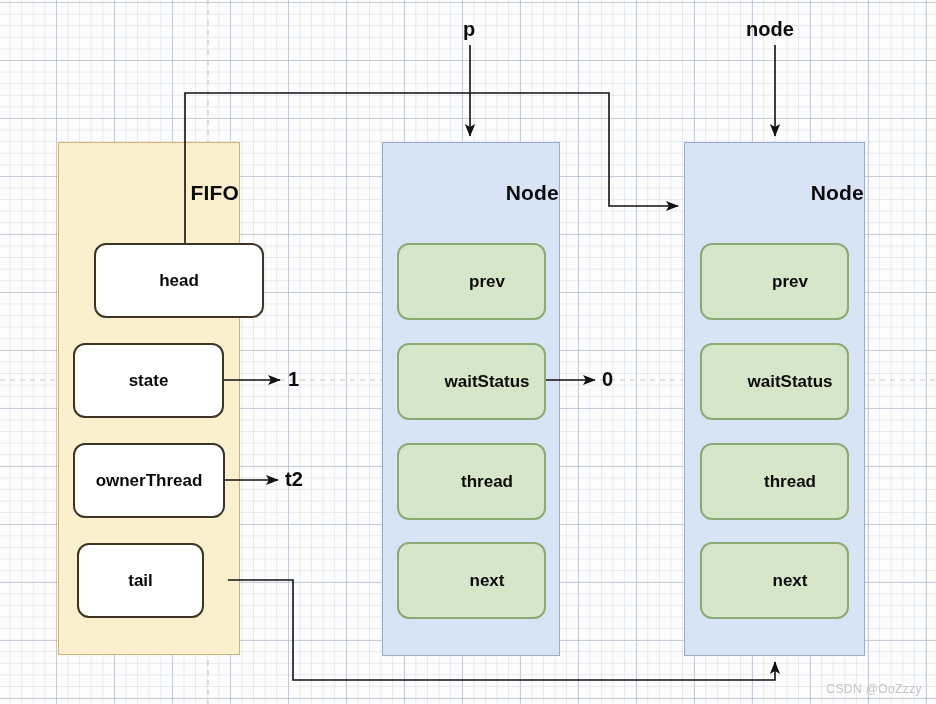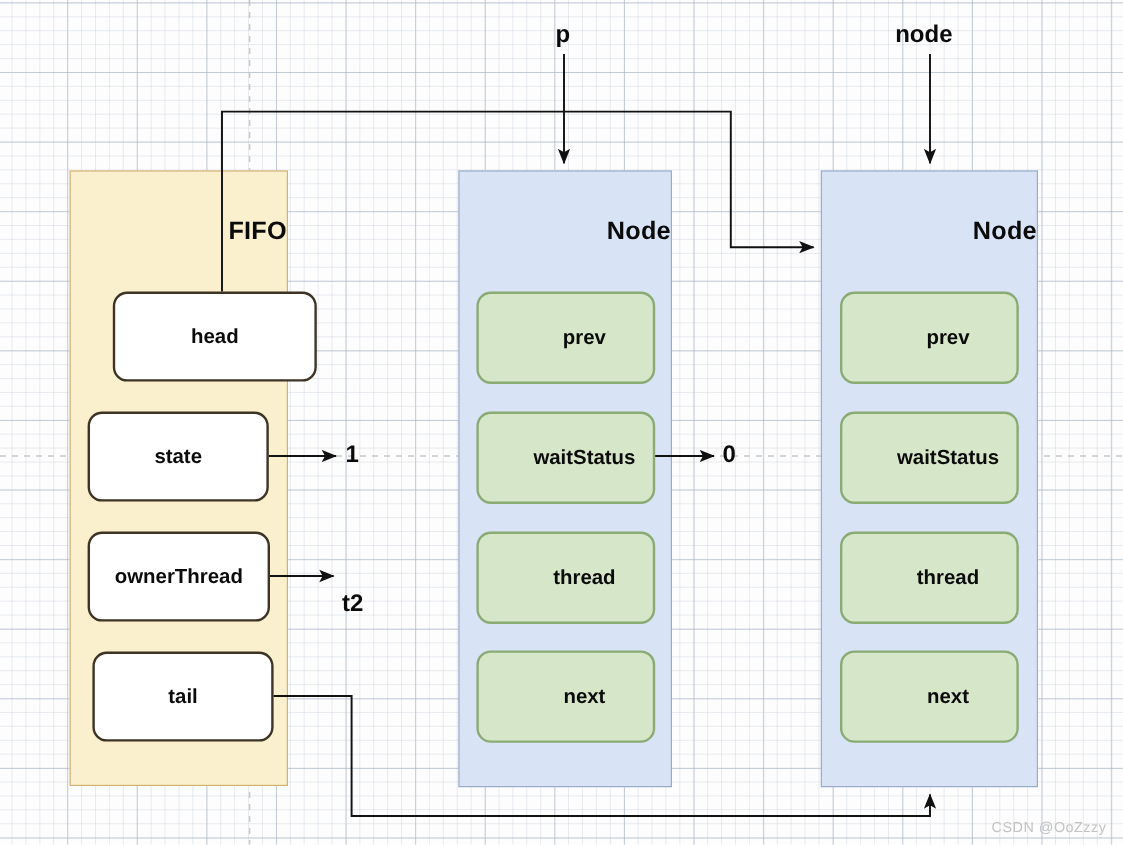--- a/index.html
+++ b/index.html
@@ -200,7 +200,7 @@
   <div class="arrow-label" style="left:746px; top:18px;">node</div>
   <div class="arrow-label" style="left:288px; top:368px;">1</div>
   <div class="arrow-label" style="left:602px; top:368px;">0</div>
-  <div class="arrow-label" style="left:285px; top:468px;margin-top:24px;">t2</div>
+  <div class="arrow-label" style="left:285px; top:468px;">t2</div>
 
   <div class="watermark">CSDN @OoZzzy</div>
 

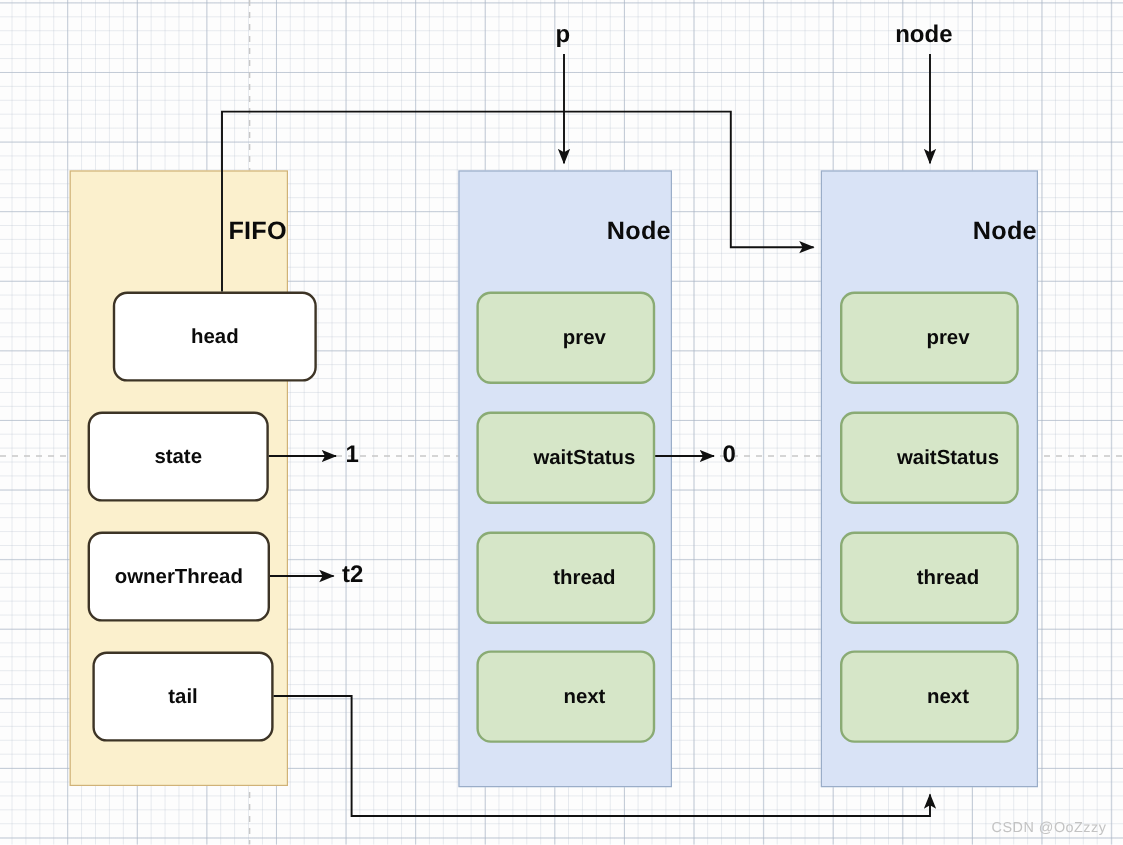--- a/index.html
+++ b/index.html
@@ -122,7 +122,7 @@
   <div class="field-box field-white" style="left:73px; top:343px; width:151px; height:75px;">
     <span>state</span>
   </div>
-  <div class="field-box field-white" style="left:77px; top:543px; width:151px; height:75px;">
+  <div class="field-box field-white" style="left:77px; top:543px; width:127px; height:75px;">
     <span>tail</span>
   </div>
 

